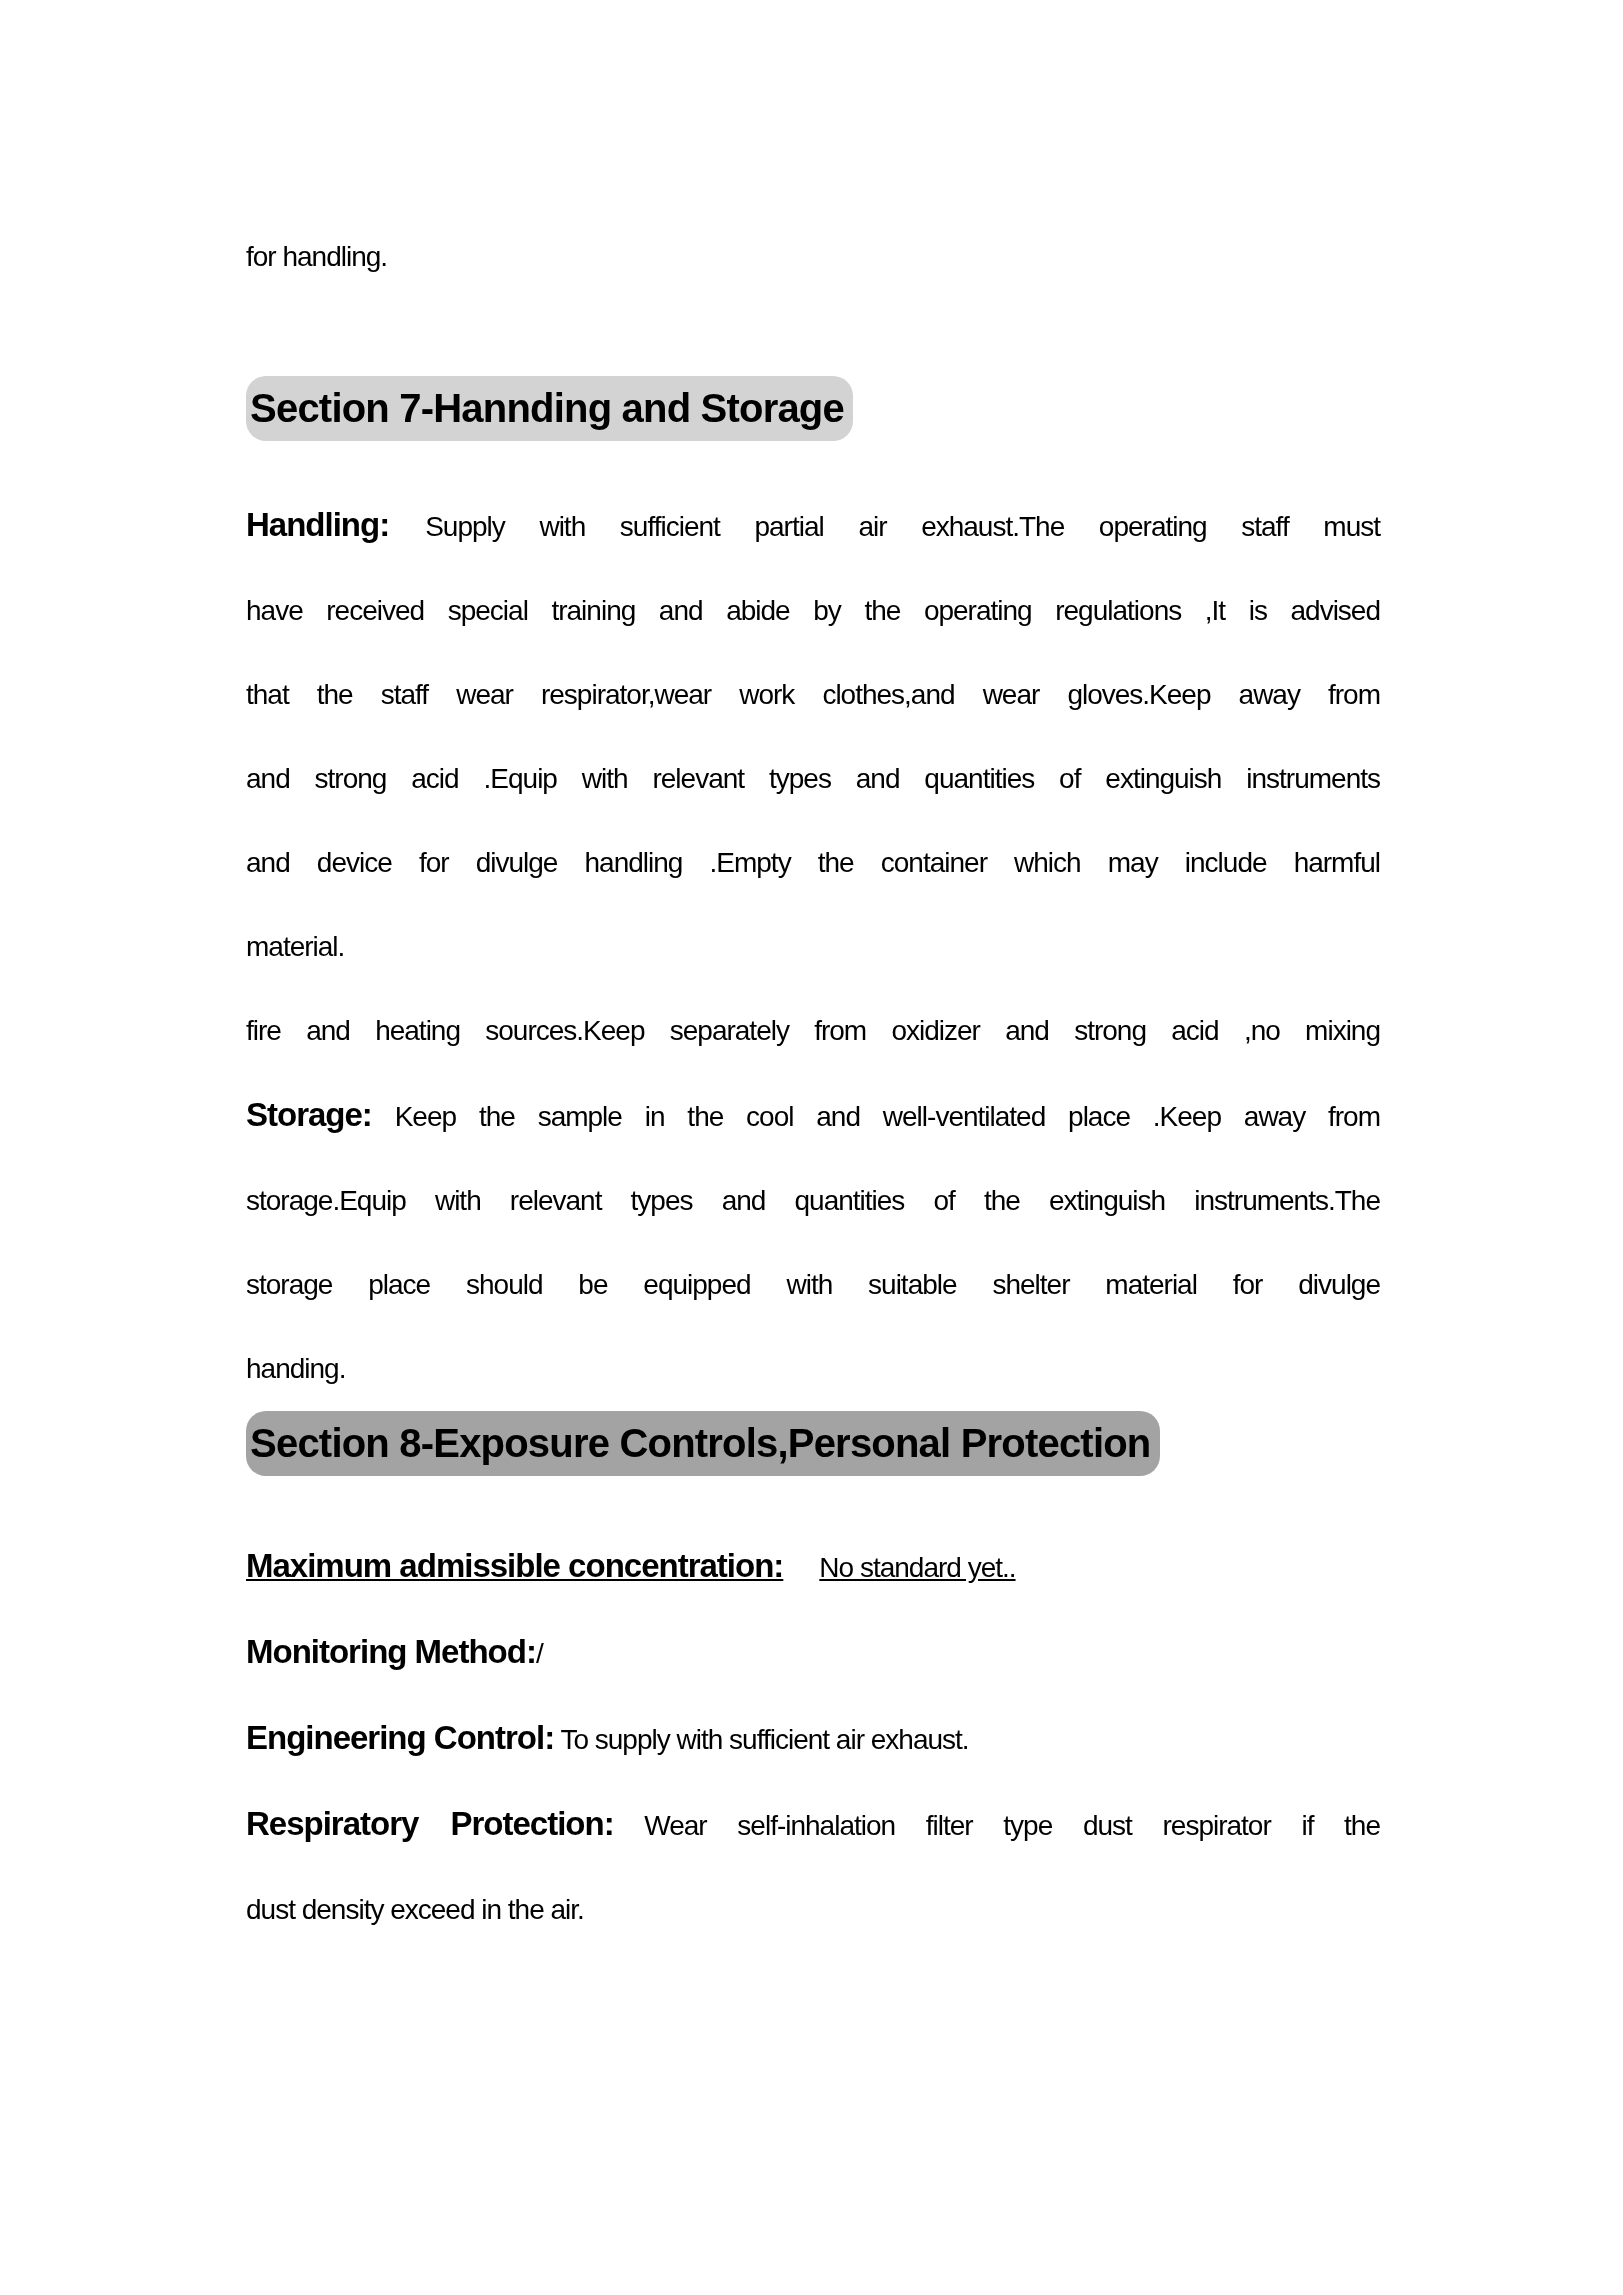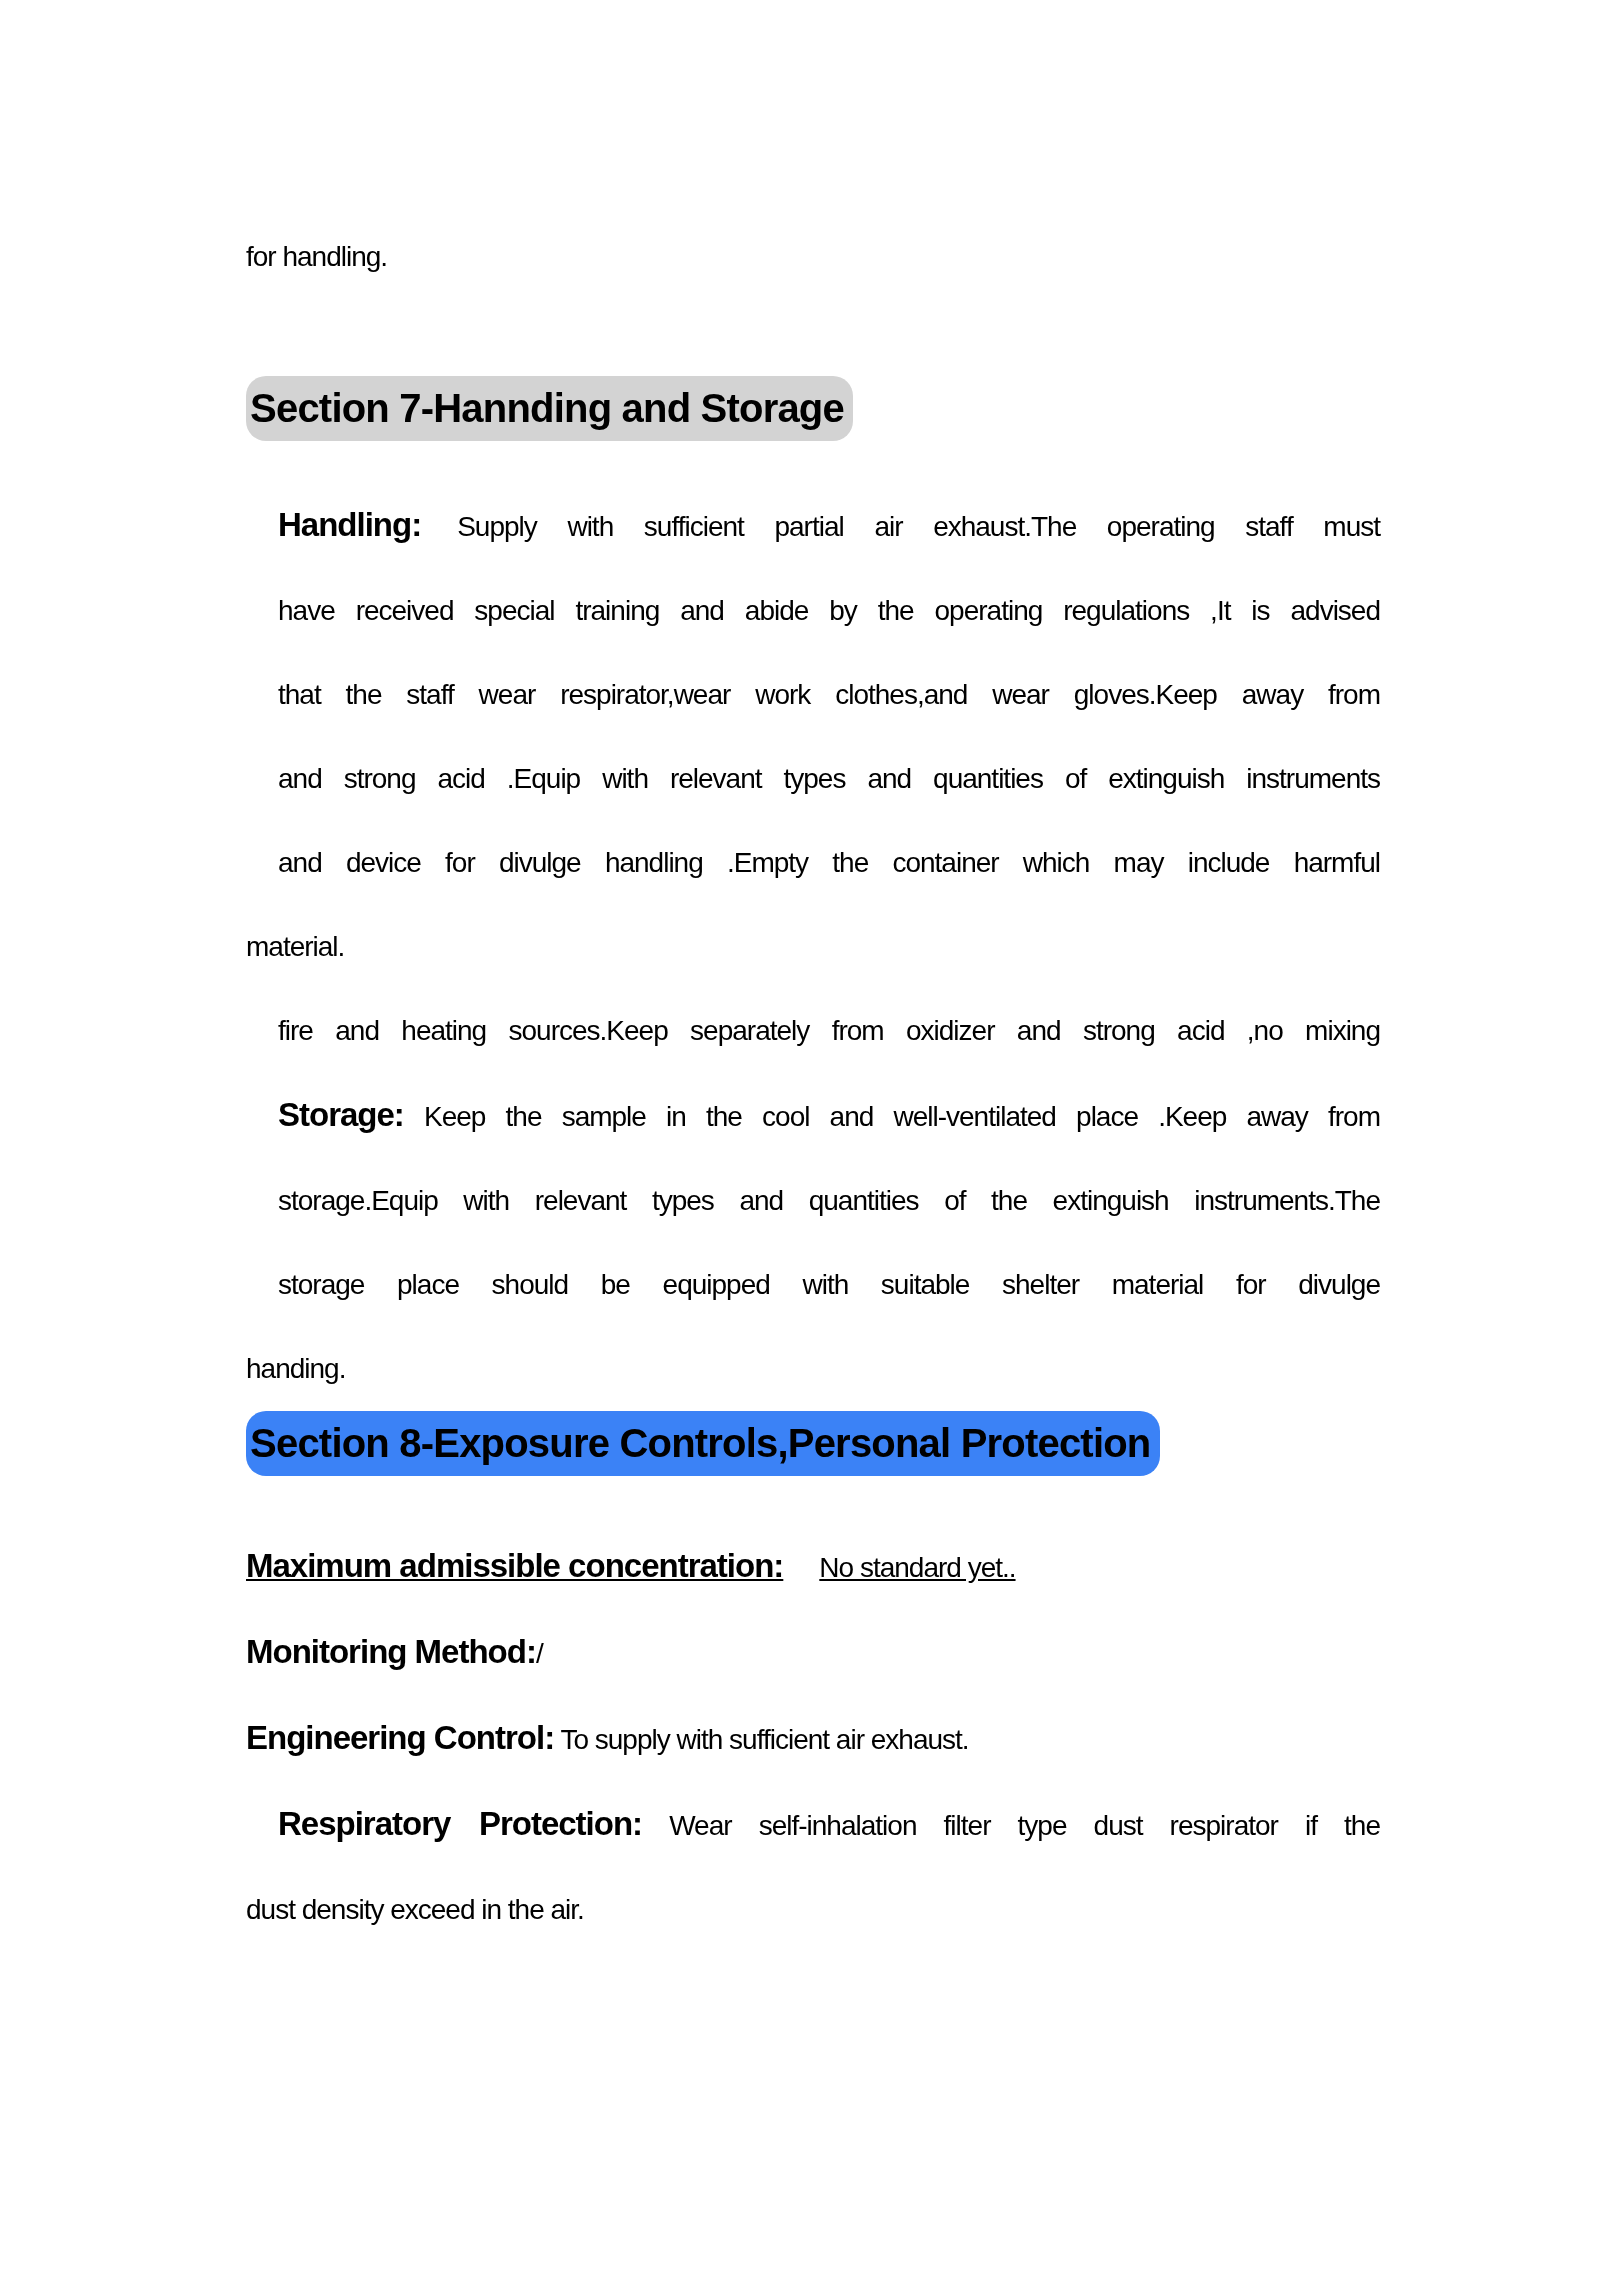--- a/index.html
+++ b/index.html
@@ -27,7 +27,6 @@
   .line.j {
     text-align: justify;
     text-align-last: justify;
-    margin-left: 32px;
   }
   .label {
     font-weight: bold;

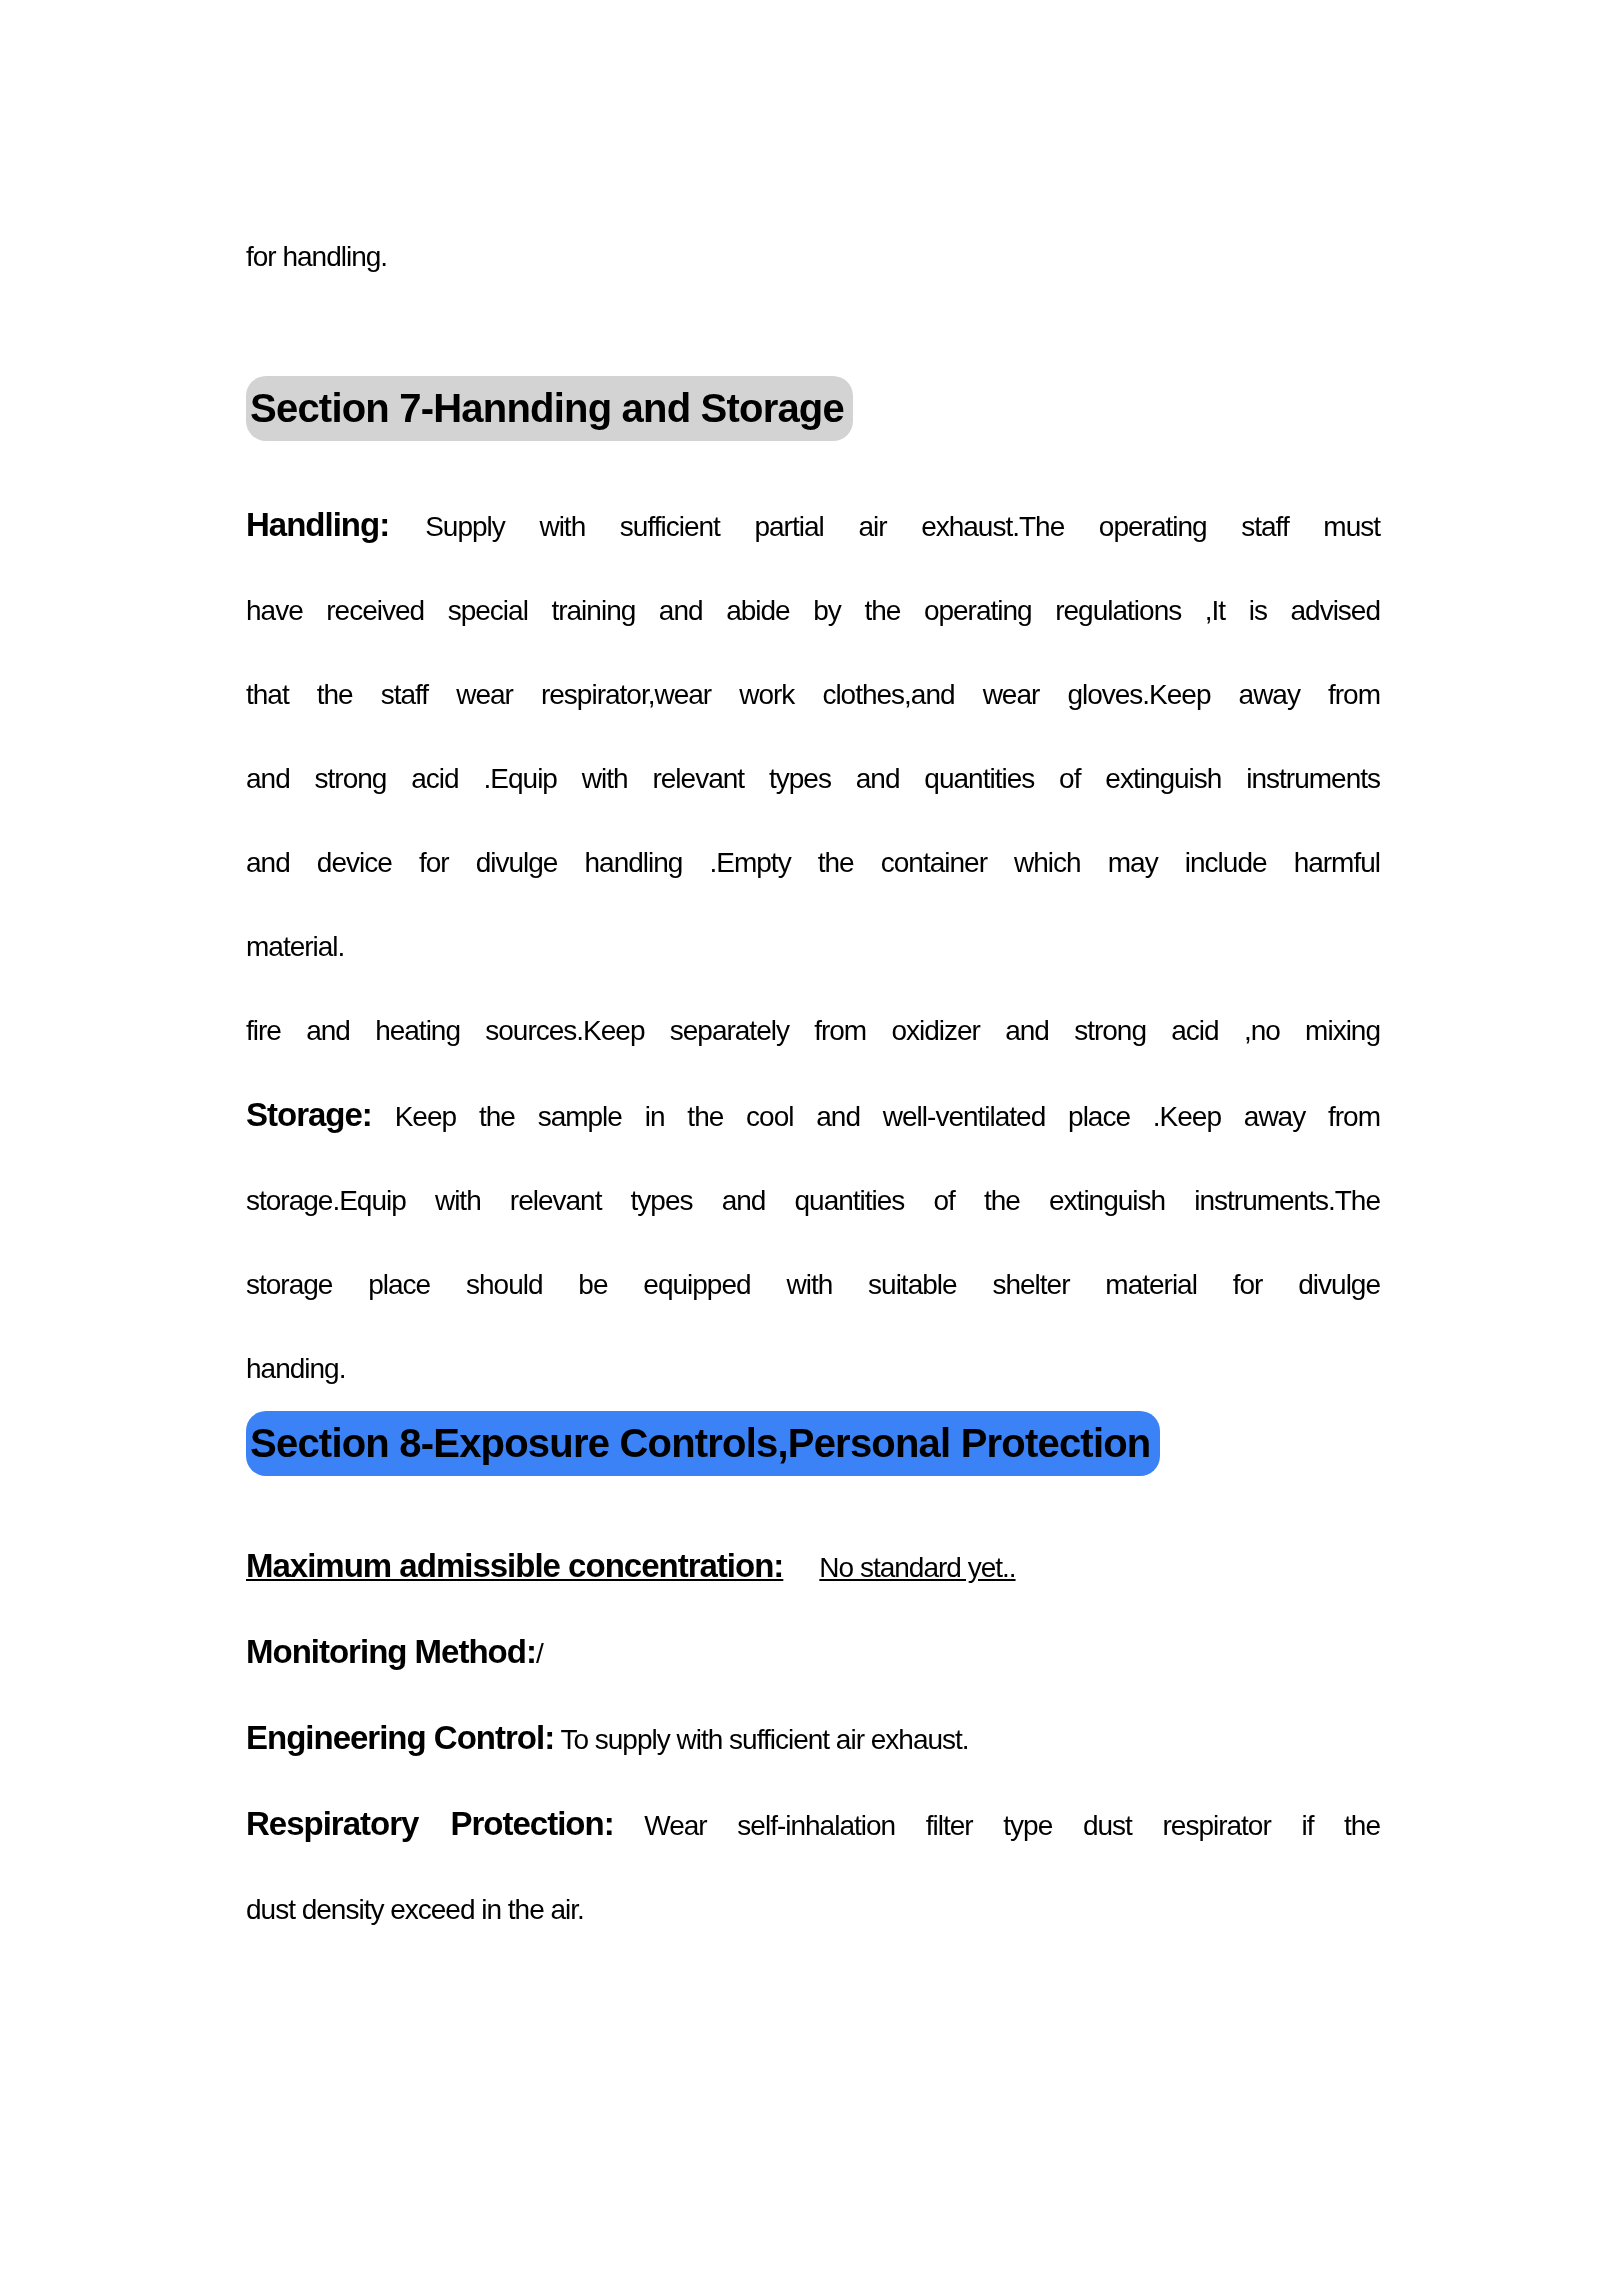--- a/index.html
+++ b/index.html
@@ -82,7 +82,7 @@
         <div class="line j"><span class="t">storage place should be equipped with suitable shelter material for divulge</span></div>
         <div class="line"><span class="t">handing.</span></div>
       </div>
-      <div class="heading-row" id="b-s8h"><span class="heading-bar" style="background: #3b82f6;">Section 8-Exposure Controls,Personal Protection</span></div>
+      <div class="heading-row" id="b-s8h"><span class="heading-bar" style="background: #a3a3a3;">Section 8-Exposure Controls,Personal Protection</span></div>
       <div class="para" id="b-f-mac">
         <div class="line"><span class="label">Maximum admissible concentration:</span><span class="gap"></span><span class="t">No standard yet..</span></div>
       </div>

